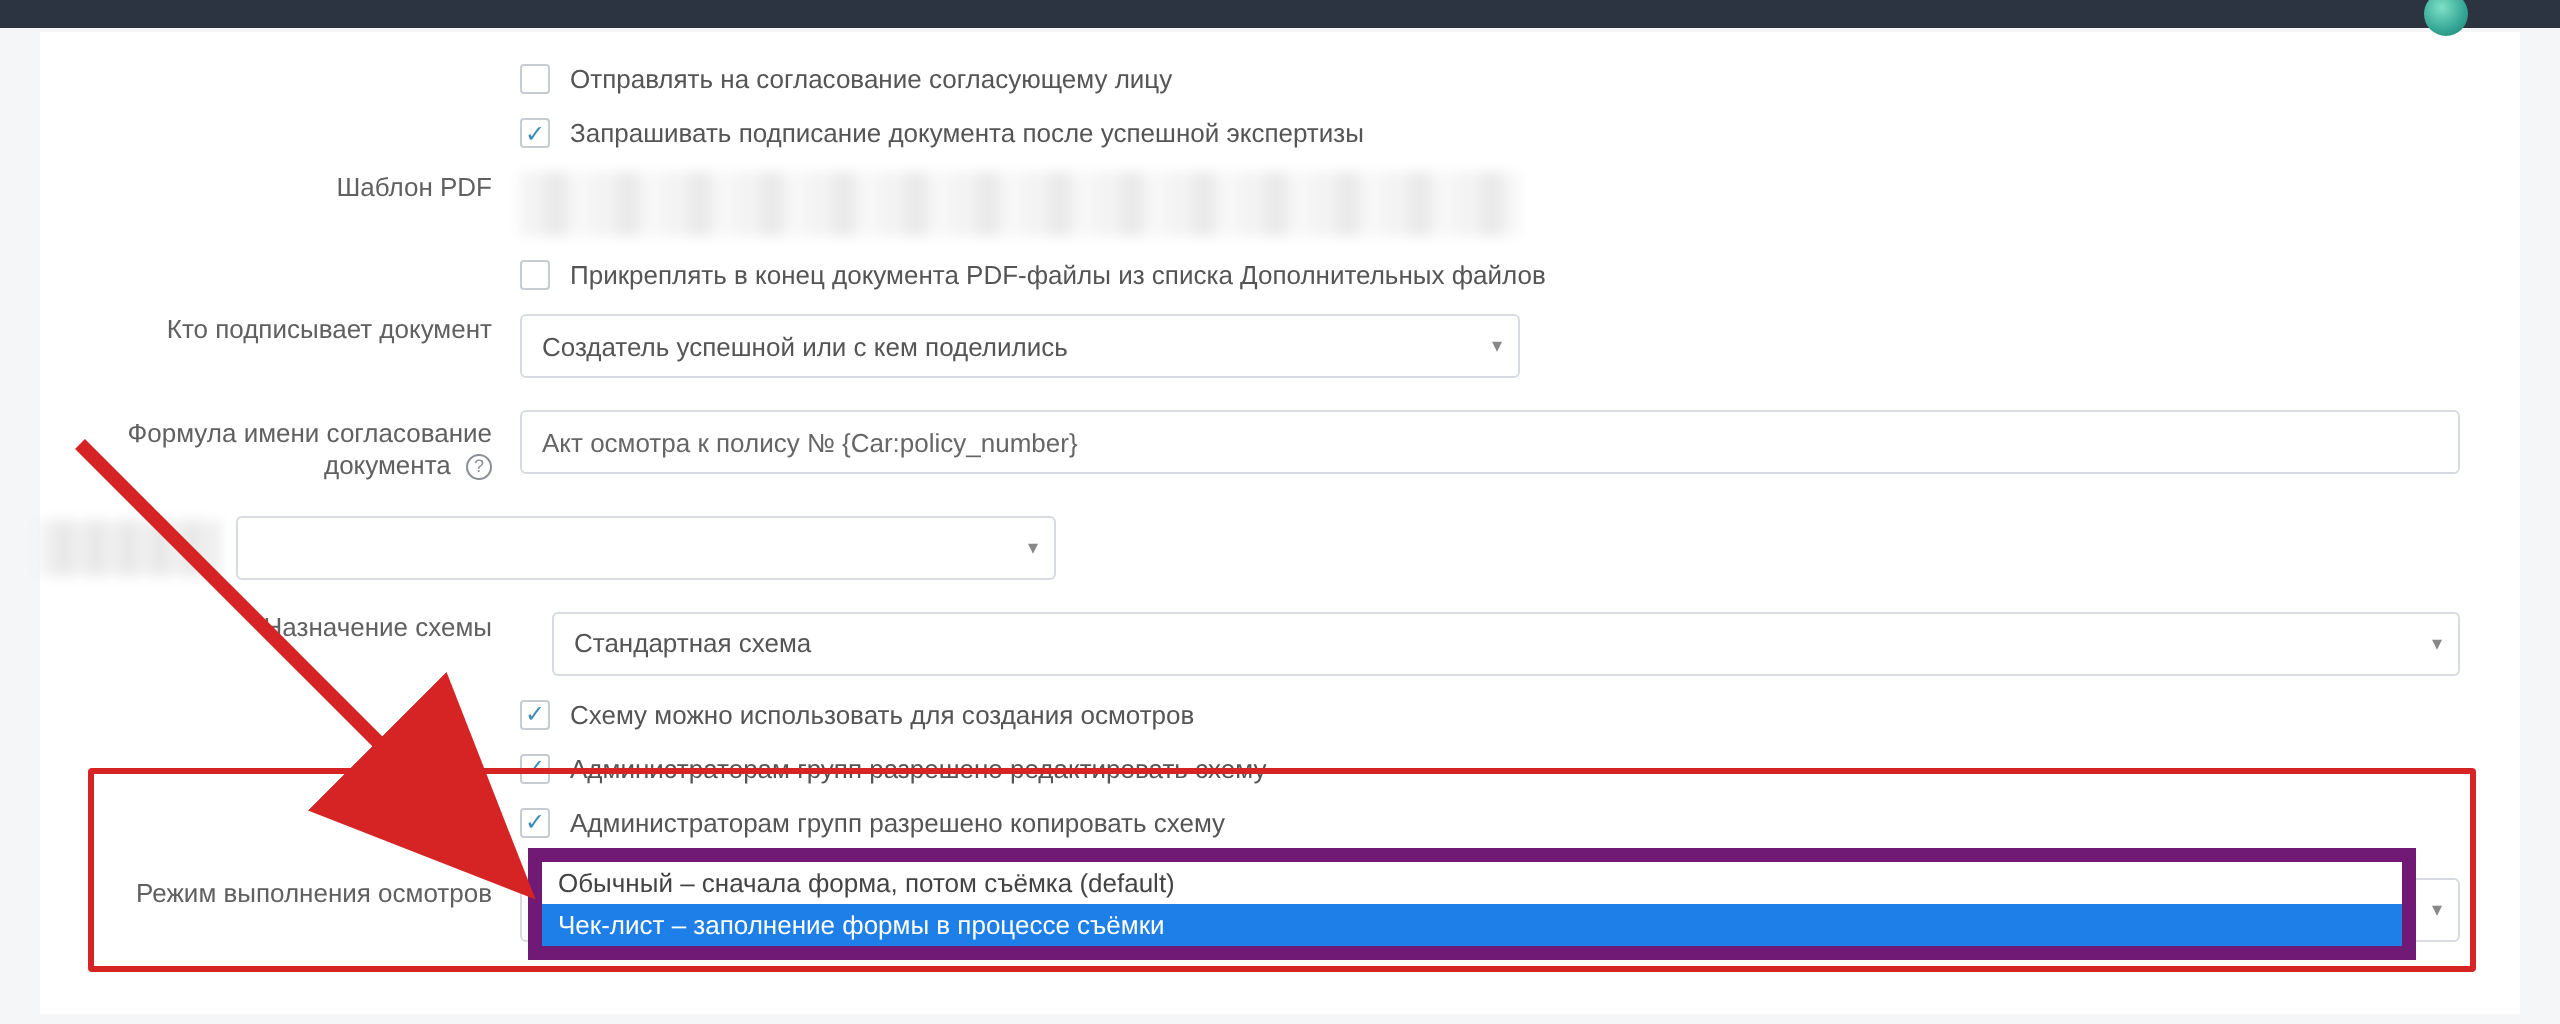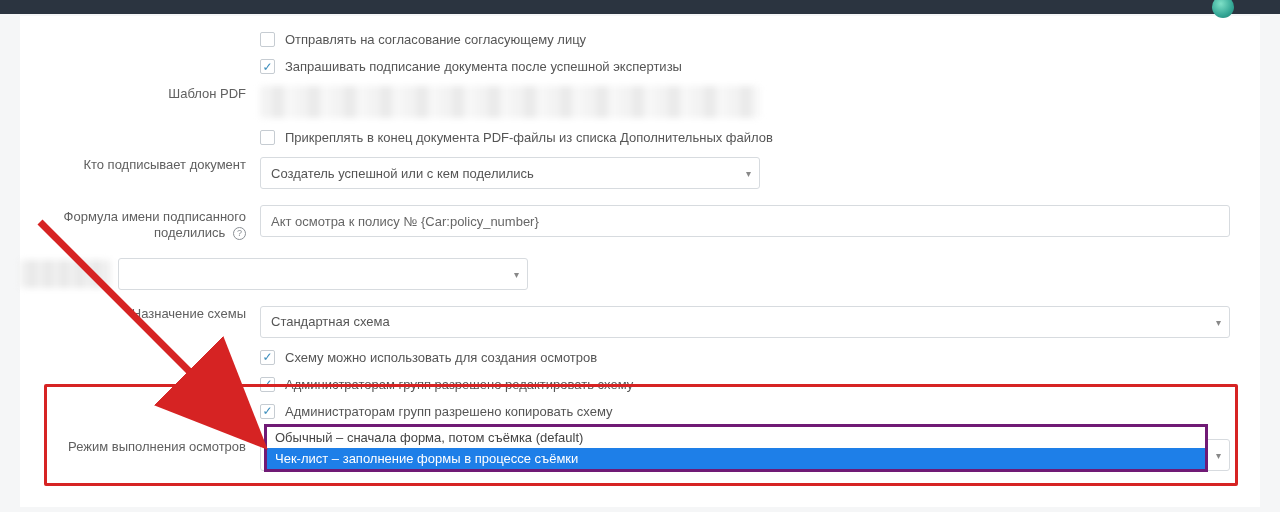--- a/index.html
+++ b/index.html
@@ -204,7 +204,7 @@
 
   <div class="row" style="align-items:flex-start; padding-top:10px;">
     <div class="label-col" style="padding-top:4px;">
-      <span>Формула имени подписанного поделились</span>
+      <span>Формула имени согласование документа</span>
       <span class="help-icon">?</span>
     </div>
     <div class="field-col">

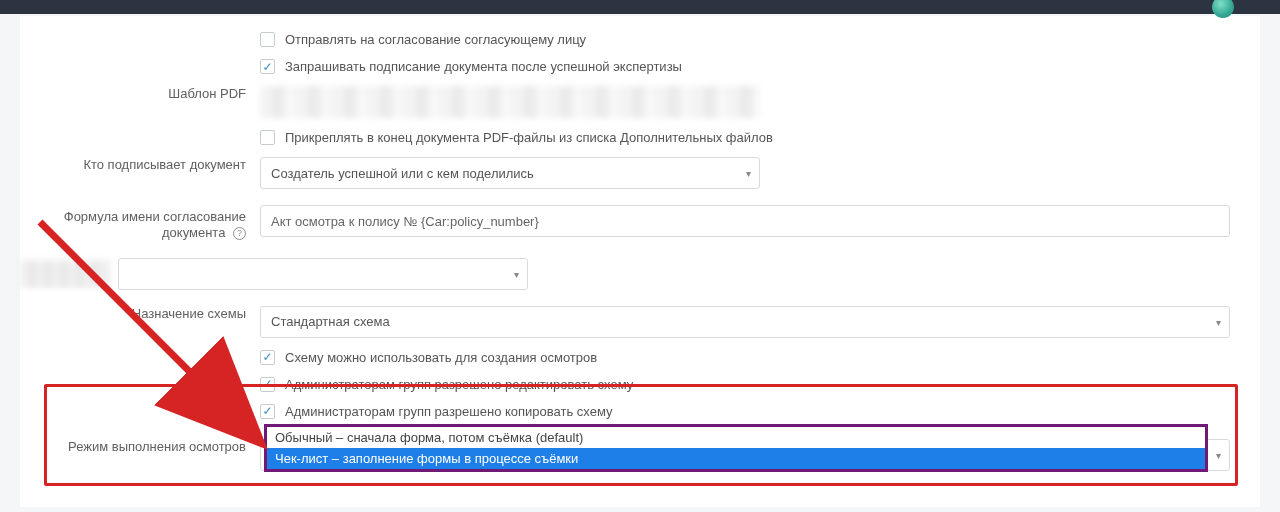--- a/index.html
+++ b/index.html
@@ -226,7 +226,7 @@
   <div class="row" style="padding-top:10px;">
     <div class="label-col">Назначение схемы</div>
     <div class="field-col">
-      <div class="select" style="flex:1;">
+      <div class="select" style="flex:1;margin-left:16px;">
         <span>Стандартная схема</span>
         <span class="caret">▾</span>
       </div>

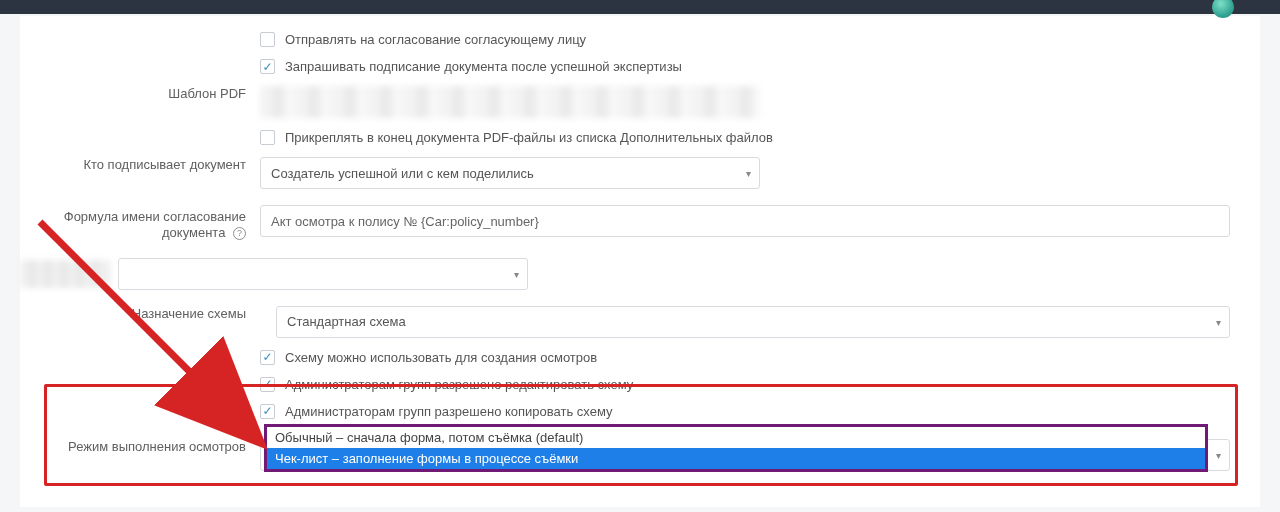--- a/index.html
+++ b/index.html
@@ -130,7 +130,7 @@
     left: 264px;
     top: 424px;
     width: 944px;
-    border: 3px solid #701a75;
+    border: 7px solid #701a75;
     background: #fff;
     font-size: 13px;
   }

